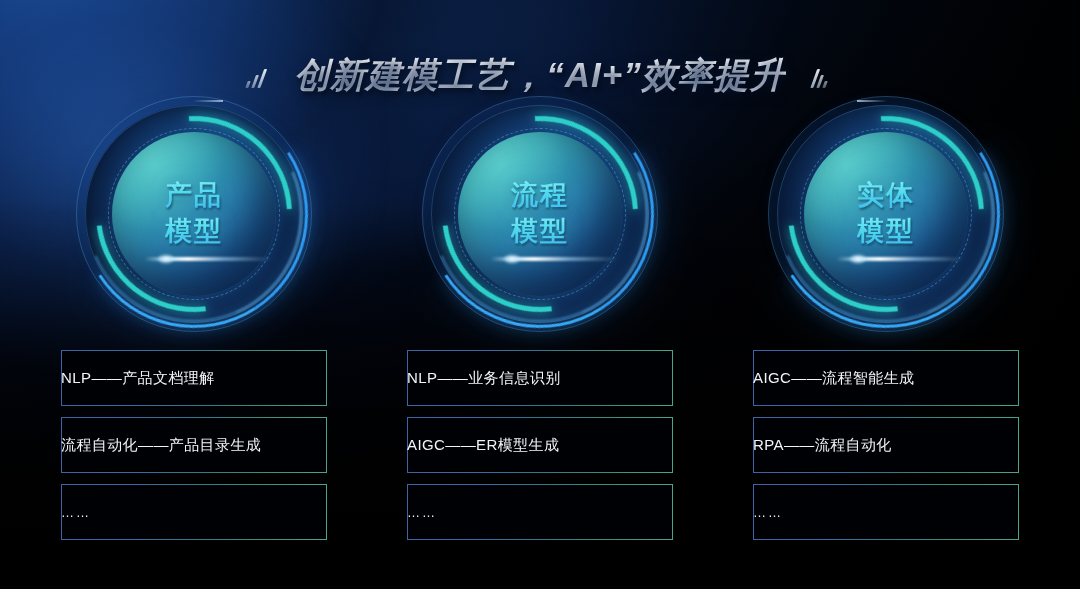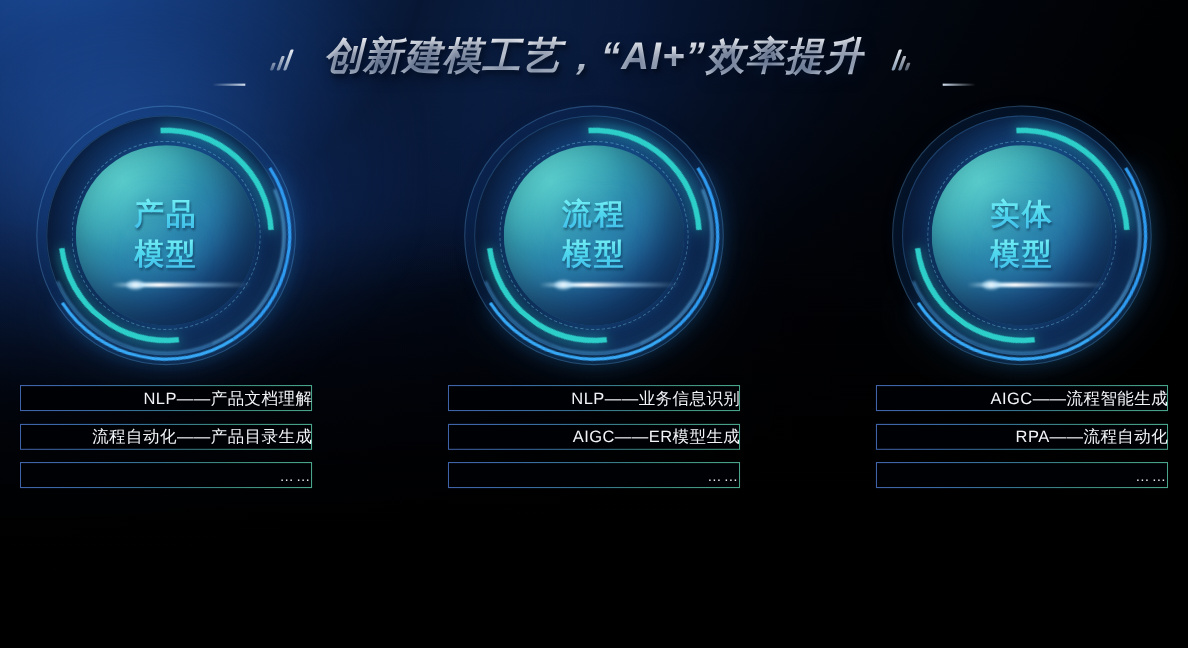--- a/index.html
+++ b/index.html
@@ -47,7 +47,7 @@
   .title-row {
     position: absolute;
     left: 0; right: 0;
-    top: 24px;
+    top: 48px;
     height: 54px;
     display: flex;
     align-items: center;

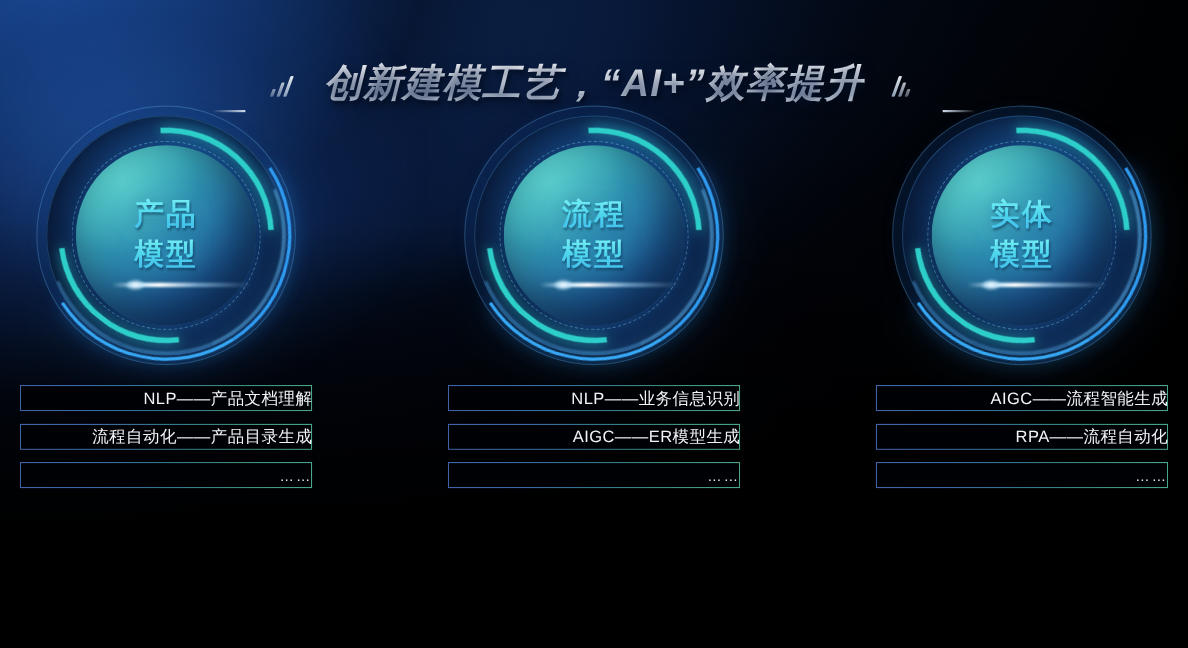--- a/index.html
+++ b/index.html
@@ -102,7 +102,7 @@
     top: 96px;
     display: flex;
     justify-content: space-between;
-    padding: 0 16px;
+    padding: 0 59px;
     box-sizing: border-box;
   }
   .column { width: 270px; display: flex; flex-direction: column; align-items: center; }

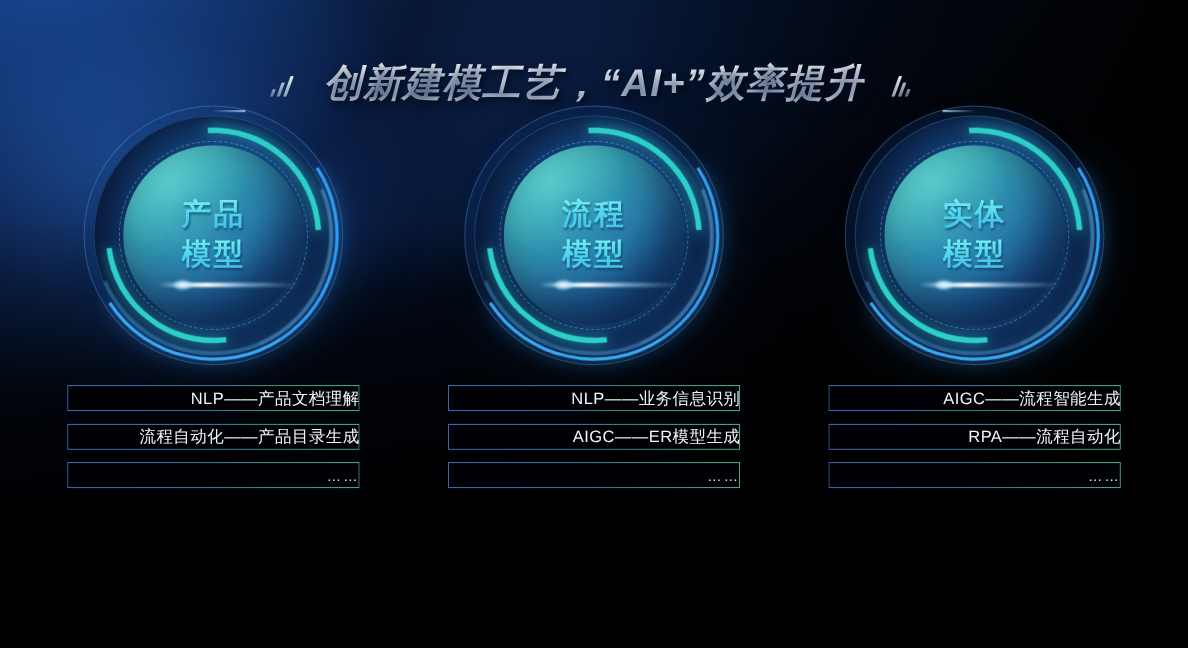--- a/index.html
+++ b/index.html
@@ -255,11 +255,11 @@
   .boxes { width: 266px; display: flex; flex-direction: column; gap: 11px; }
   .box {
     position: relative;
-    height: 24px;
+    height: 56px;
     background: #000105;
     display: flex;
     align-items: center;
-    justify-content: flex-end;
+    justify-content: flex-start;
     box-sizing: border-box;
   }
   .box::before {

